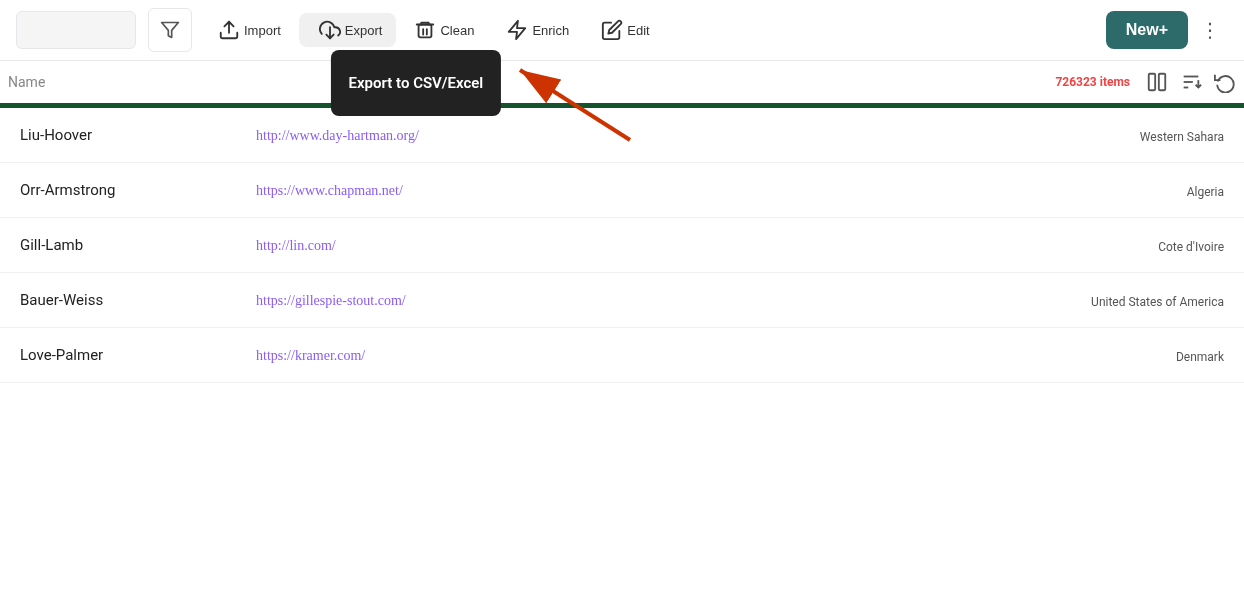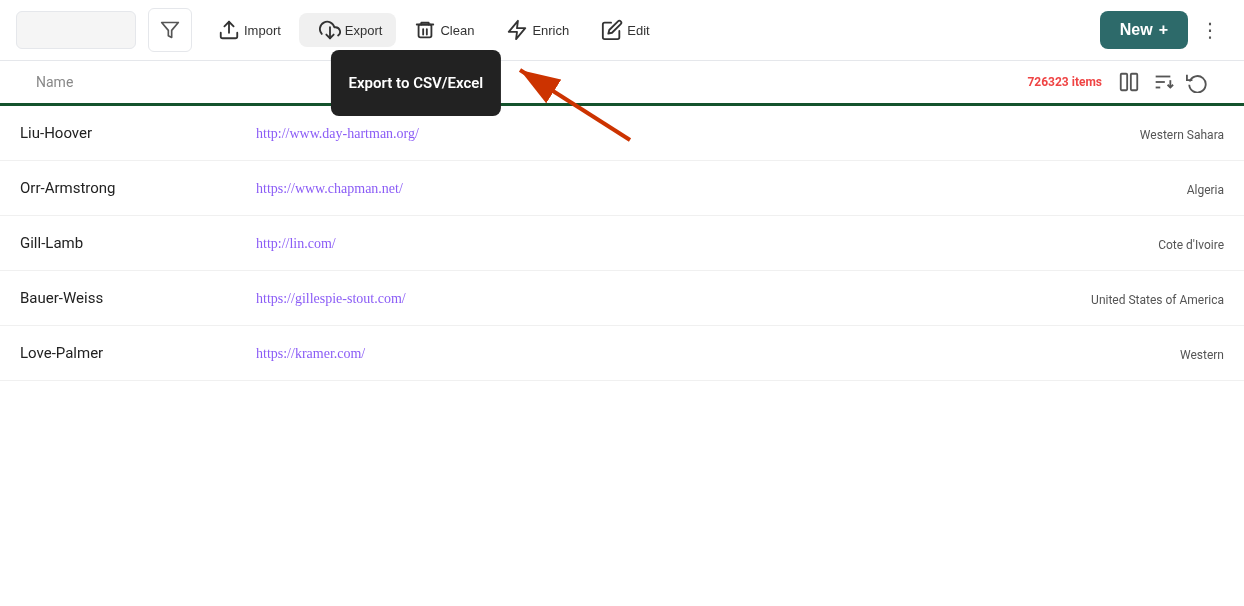--- a/index.html
+++ b/index.html
@@ -70,7 +70,6 @@
     .new-btn {
       display: flex;
       align-items: center;
-      gap: 6px;
       padding: 10px 20px;
       background: #2d6a6a;
       color: #fff;

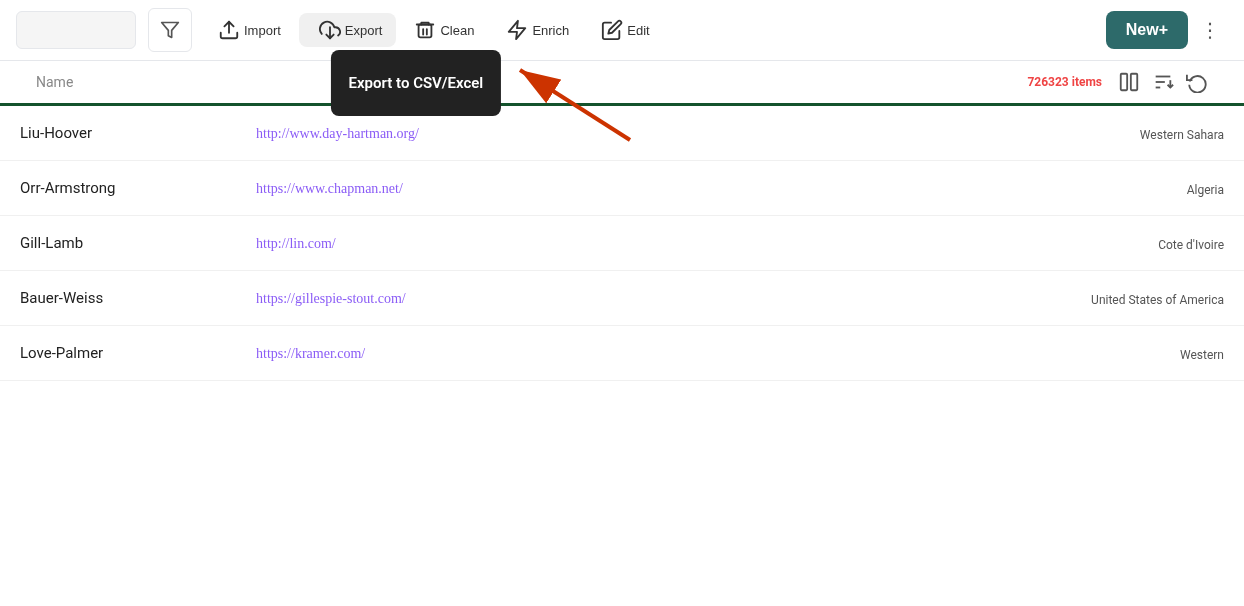--- a/index.html
+++ b/index.html
@@ -128,8 +128,8 @@
     .table-header {
       display: flex;
       align-items: center;
-      padding: 10px 36px;
-      border-bottom: 3px solid #14532d;
+      padding: 10px 8px;
+      border-bottom: 5px solid #14532d;
       gap: 16px;
     }
 

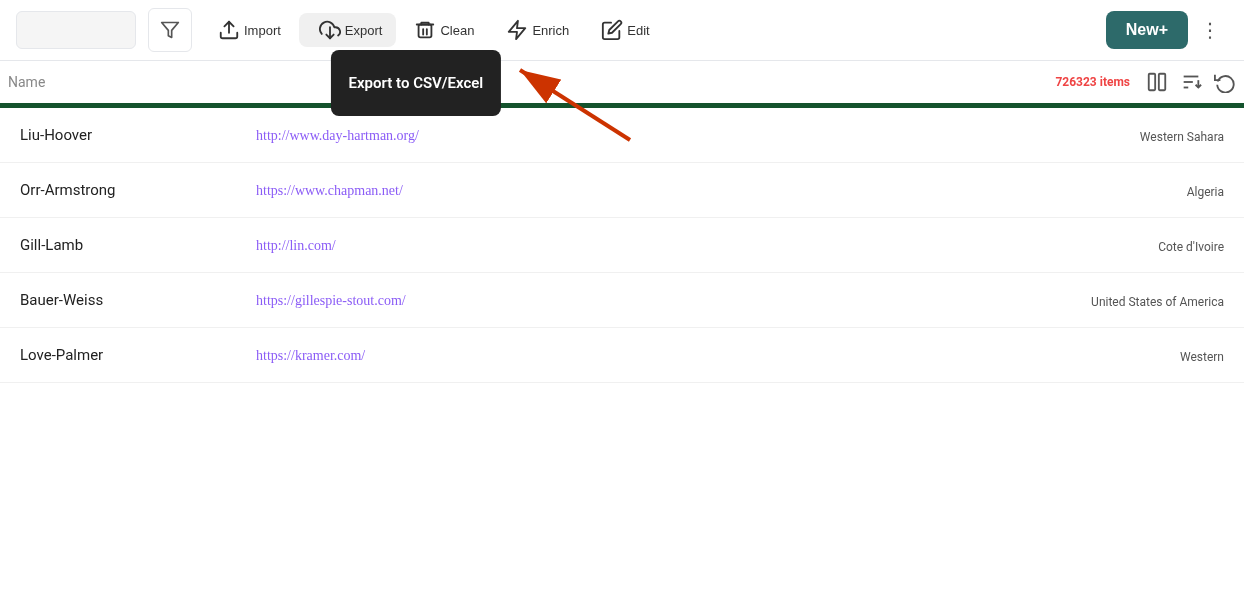--- a/index.html
+++ b/index.html
@@ -332,7 +332,7 @@
     <div class="table-row">
     <span class="col-name">Love-Palmer</span>
     <span class="col-url">https://kramer.com/</span>
-    <span class="col-country">Western</span>
+    <span class="col-country">Denmark</span>
   </div>
   </div>
 

